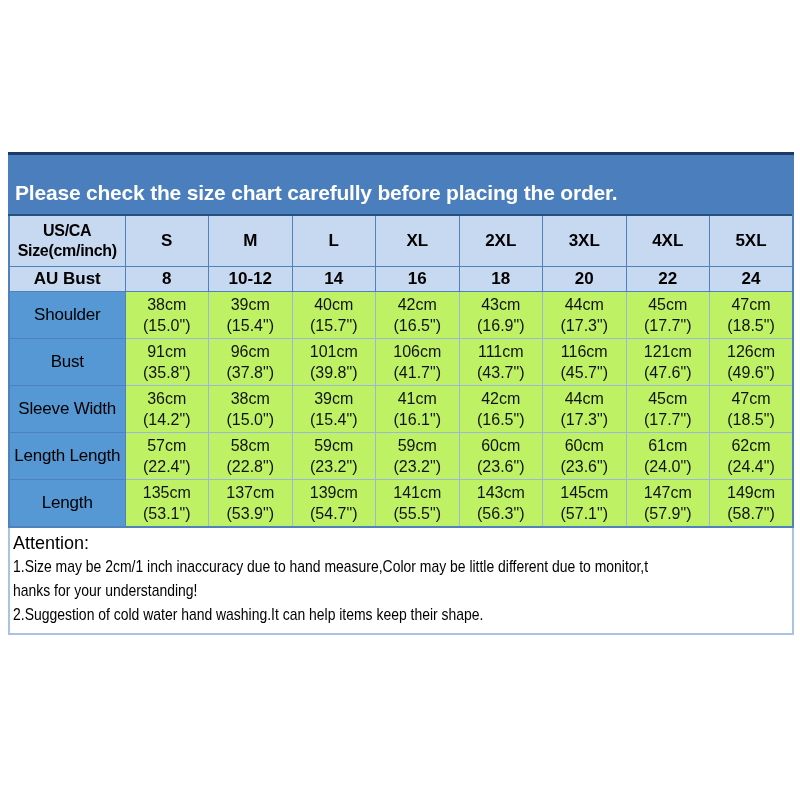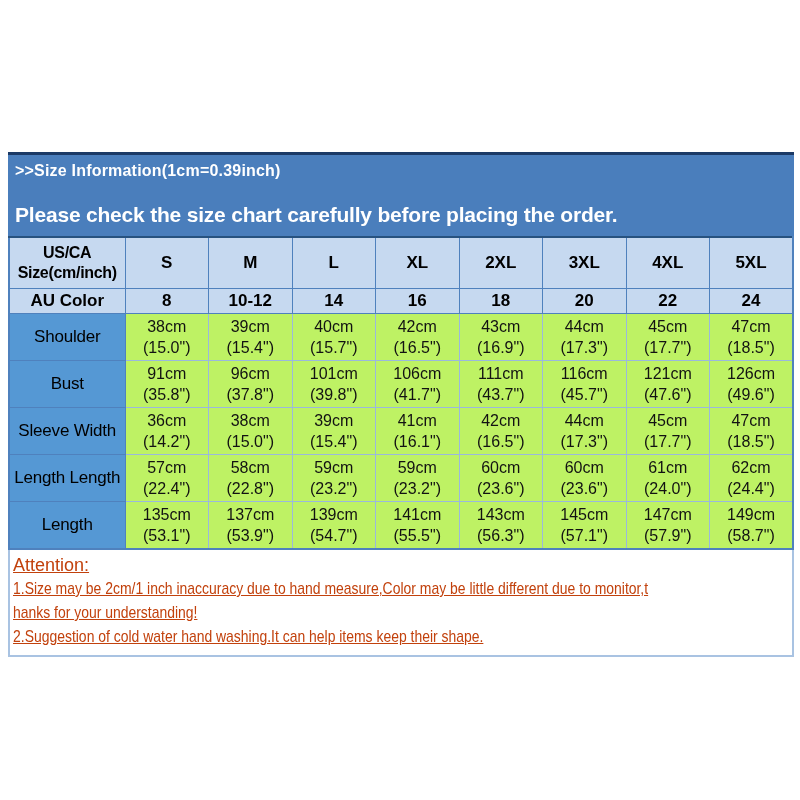--- a/index.html
+++ b/index.html
@@ -119,7 +119,6 @@
 <div class="page">
 
   <div class="banner">
-    <div class="banner-line1">&gt;&gt;Size Information(1cm=0.39inch)</div>
     <div class="banner-line2">Please check the size chart carefully before placing the order.</div>
   </div>
 

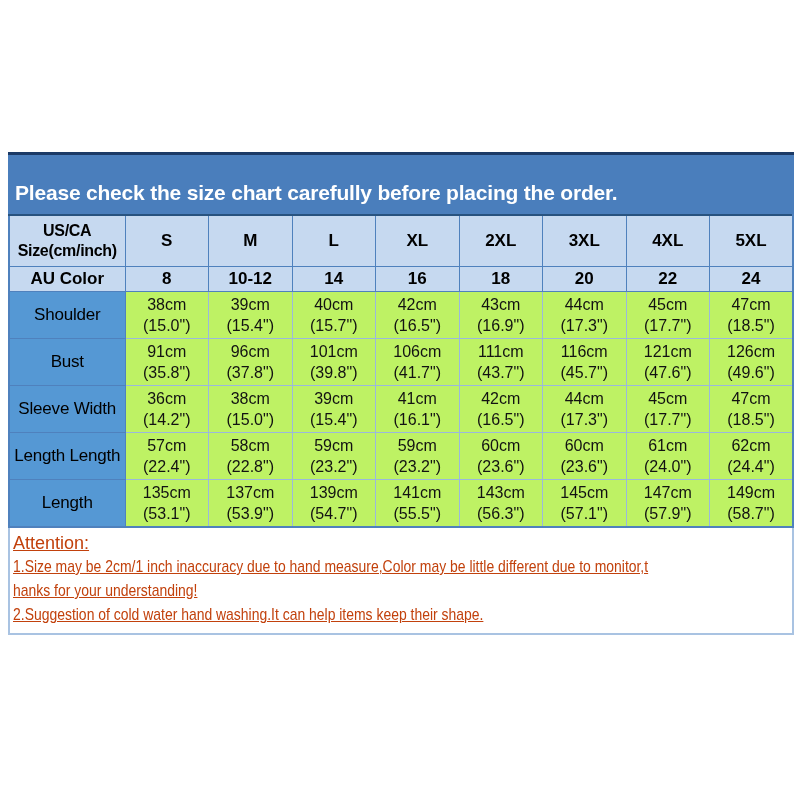--- a/index.html
+++ b/index.html
@@ -150,7 +150,7 @@
           <th>5XL</th>
         </tr>
         <tr class="size-row">
-          <th>AU Color</th>
+          <th>AU Bust</th>
           <td>8</td>
           <td>10-12</td>
           <td>14</td>

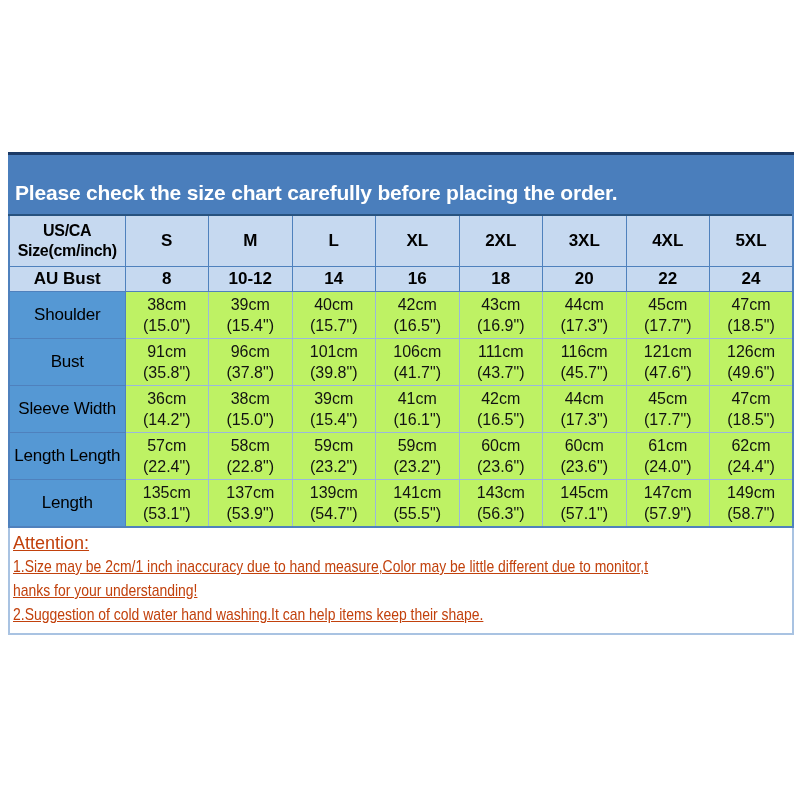--- a/index.html
+++ b/index.html
@@ -96,9 +96,8 @@
     border-top: none;
     padding: 3px 0 6px 3px;
     box-sizing: border-box;
-    color: #c2410c;
+    color: #000000;
     overflow: hidden;
-    text-decoration: underline;
   }
   .attn-title {
     font-size: 18px;

